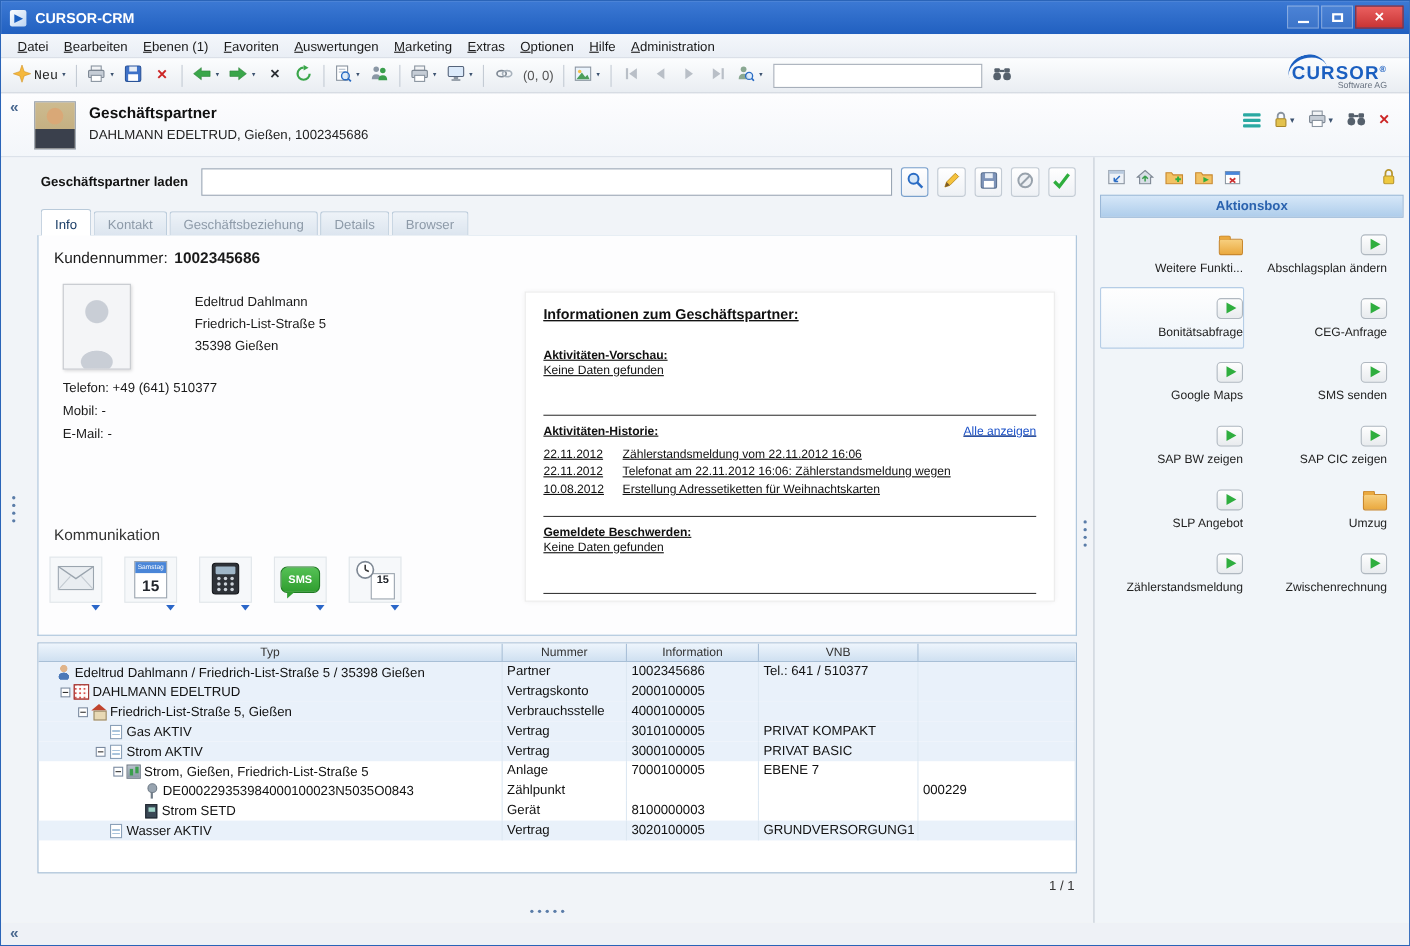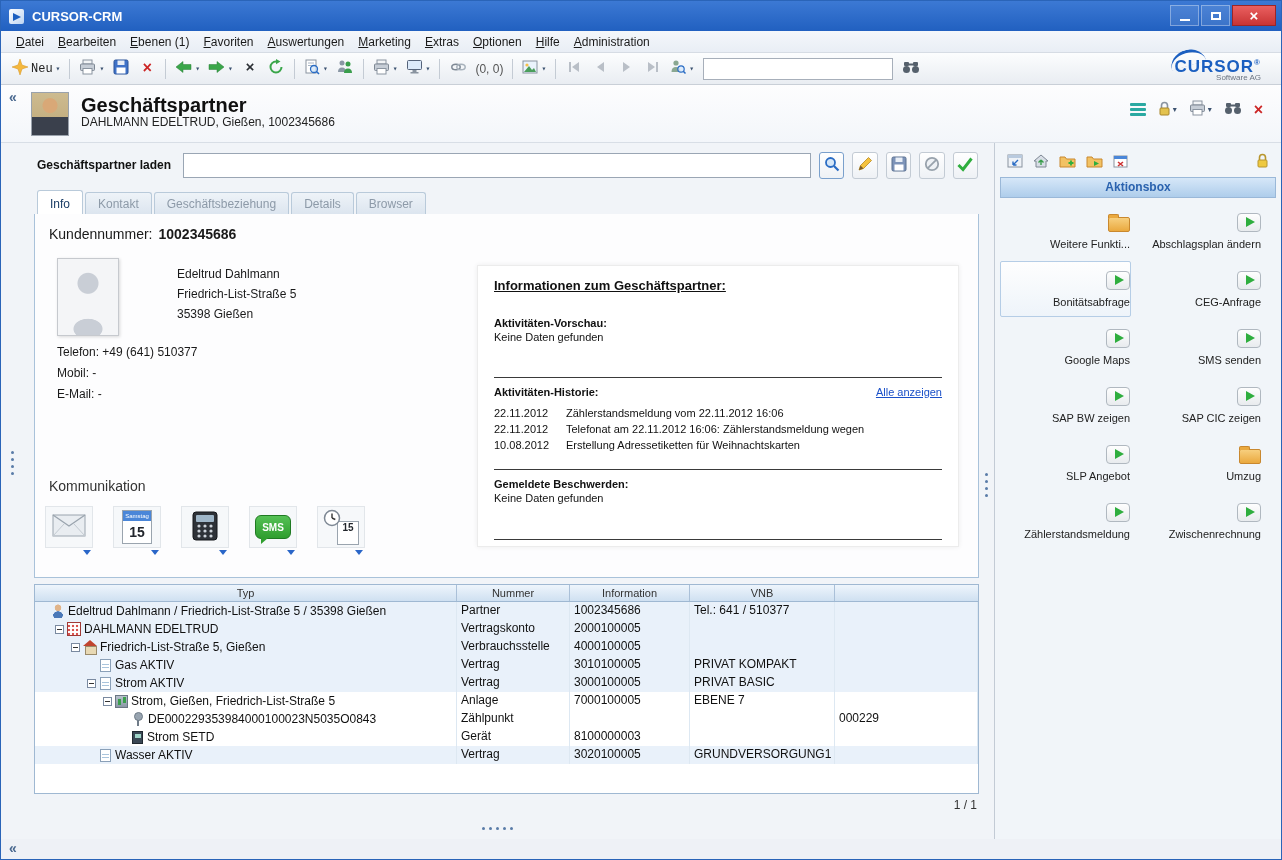--- a/index.html
+++ b/index.html
@@ -47,7 +47,7 @@
     radial-gradient(circle at 50% 30%, #d9a877 0 7px, transparent 8px),
     linear-gradient(transparent 0 58%, #3a404c 58%),
     linear-gradient(#cdbb90,#bfa878);}
-  .rh-title{position:absolute;left:80px;top:9px;font-size:20px;font-weight:bold;color:#101010;}
+  .rh-title{position:absolute;left:80px;top:9px;font-size:14px;font-weight:bold;color:#101010;}
   .rh-sub{position:absolute;left:80px;top:30px;font-size:12px;color:#222;}
   .rh-icons{position:absolute;right:18px;top:15px;display:flex;align-items:center;gap:12px;}
   .hamb{display:flex;flex-direction:column;gap:2px;}

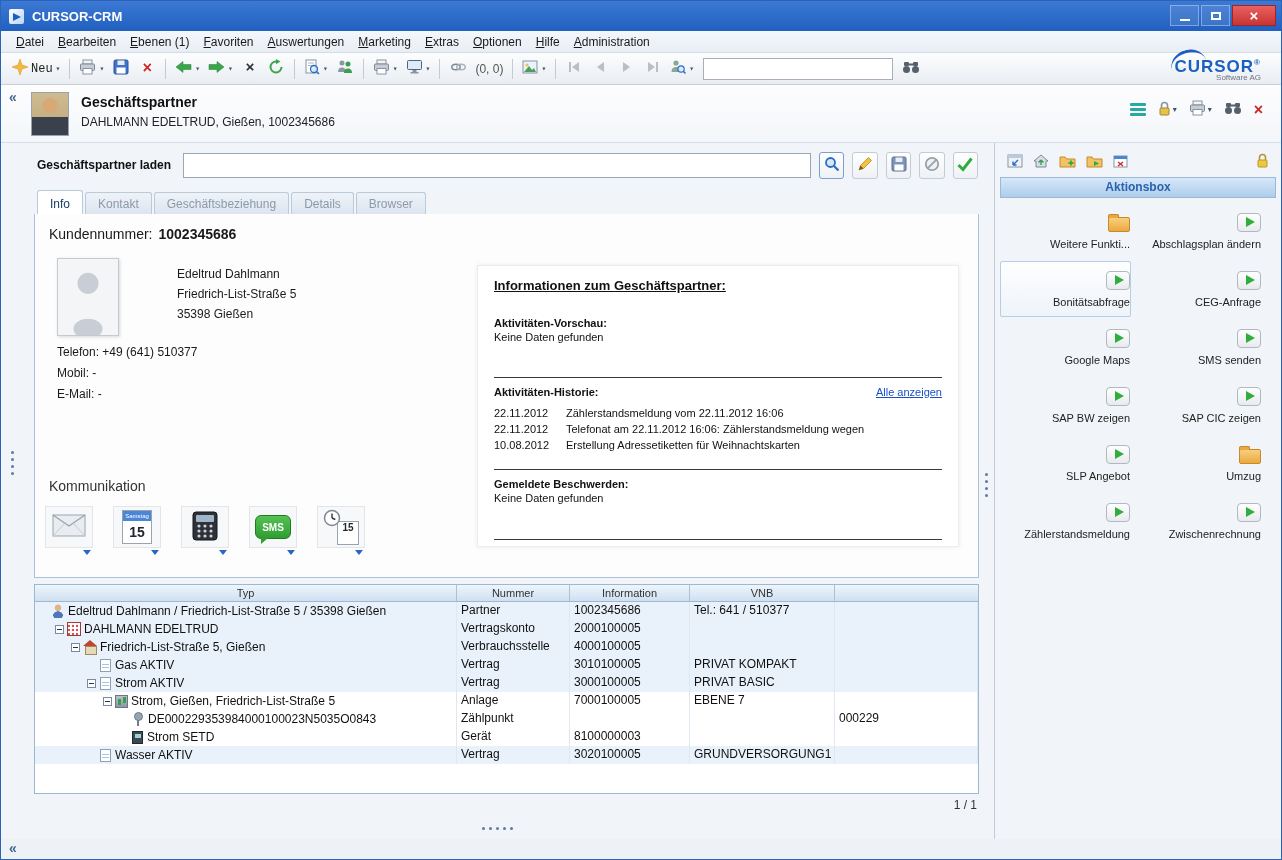--- a/index.html
+++ b/index.html
@@ -102,7 +102,7 @@
   .task-clock{position:absolute;left:0;top:0;}
 
   
-  .info-panel{position:absolute;left:442px;top:51px;width:482px;height:282px;background:#fff;border:1px solid #ececec;box-shadow:0 0 5px rgba(0,0,0,.07);padding:12px 16px 4px;font-size:11px;display:flex;flex-direction:column;color:#111;}
+  .info-panel{position:absolute;left:442px;top:51px;width:482px;height:282px;background:#fff;border:1px solid #ececec;box-shadow:0 0 5px rgba(0,0,0,.07);padding:12px 16px 4px;font-size:11px;display:flex;flex-direction:column;color:#111;text-decoration:underline;}
   .ip-title{font-size:13px;font-weight:bold;text-decoration:underline;margin-bottom:24px;}
   .ip-h{font-weight:bold;margin-bottom:2px;}
   .ip-empty{margin-bottom:0;}

